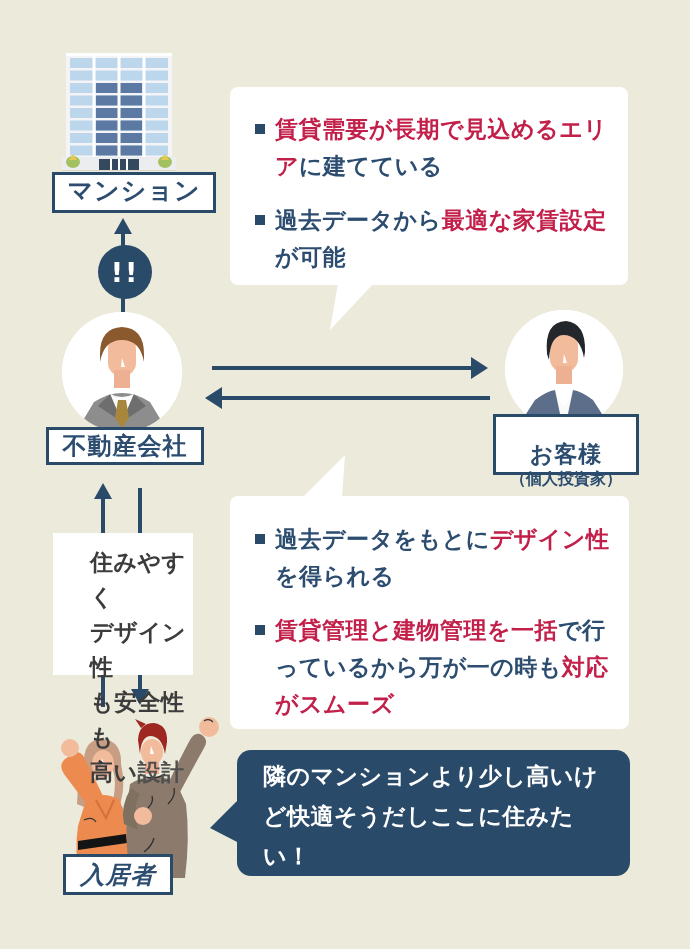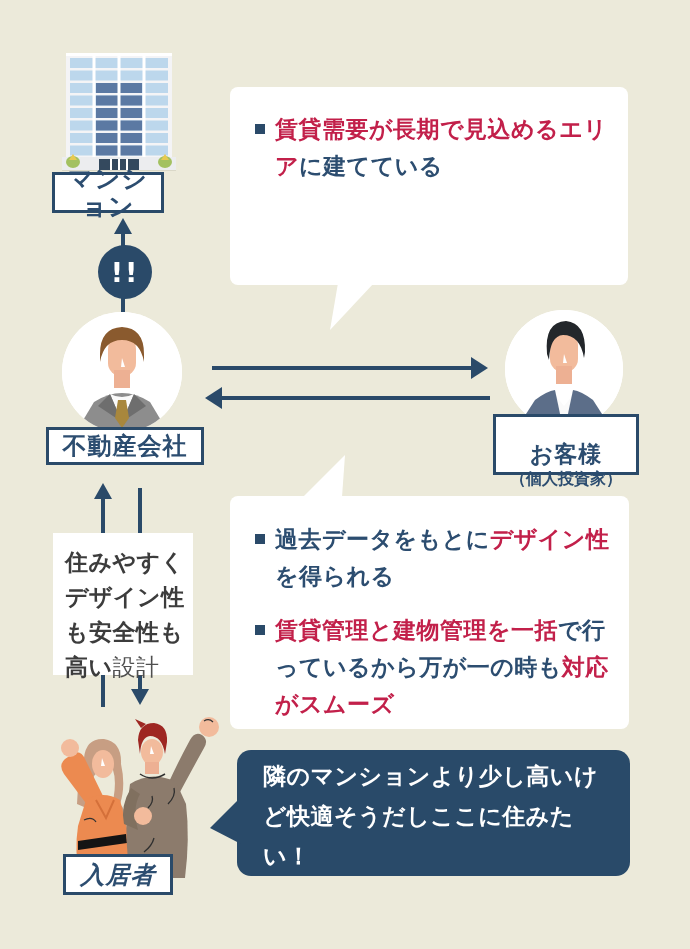--- a/index.html
+++ b/index.html
@@ -95,7 +95,7 @@
     <path d="M105,104 l4,6 h-8 z" fill="#E8C94F"></path>
   </svg>
 
-  <div class="label-box" style="left:52px;top:172px;width:112px;height:41px;">
+  <div class="label-box" style="left:52px;top:172px;width:164px;height:41px;font-family:Liberation Mono, monospace;">
     <span class="main">マンション</span>
   </div>
 

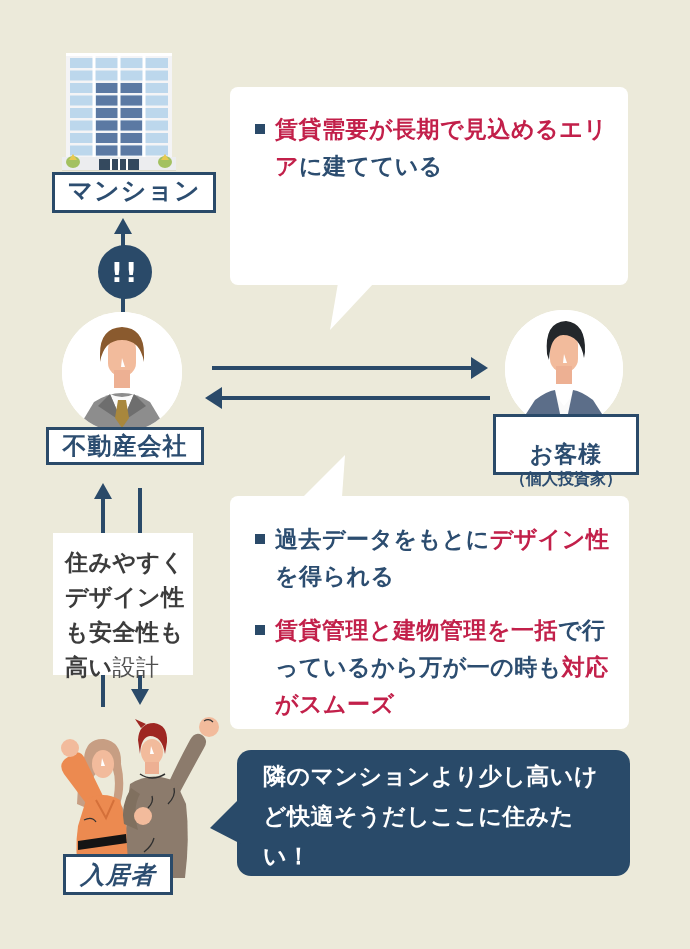--- a/index.html
+++ b/index.html
@@ -157,6 +157,10 @@
         <span class="sq-bullet"></span>
         <div class="bubble-text"><span class="seg-em">賃貸需要が長期で見込めるエリア</span><span>に建てている</span></div>
       </li>
+      <li class="bubble-item">
+        <span class="sq-bullet"></span>
+        <div class="bubble-text"><span>過去データから</span><span class="seg-em">最適な家賃設定</span><span>が可能</span></div>
+      </li>
     </ul>
   </div>
   <div class="bubble-tail" style="left:328px;top:283px;width:46px;height:47px;clip-path:polygon(10px 0,46px 0,2px 47px);"></div>

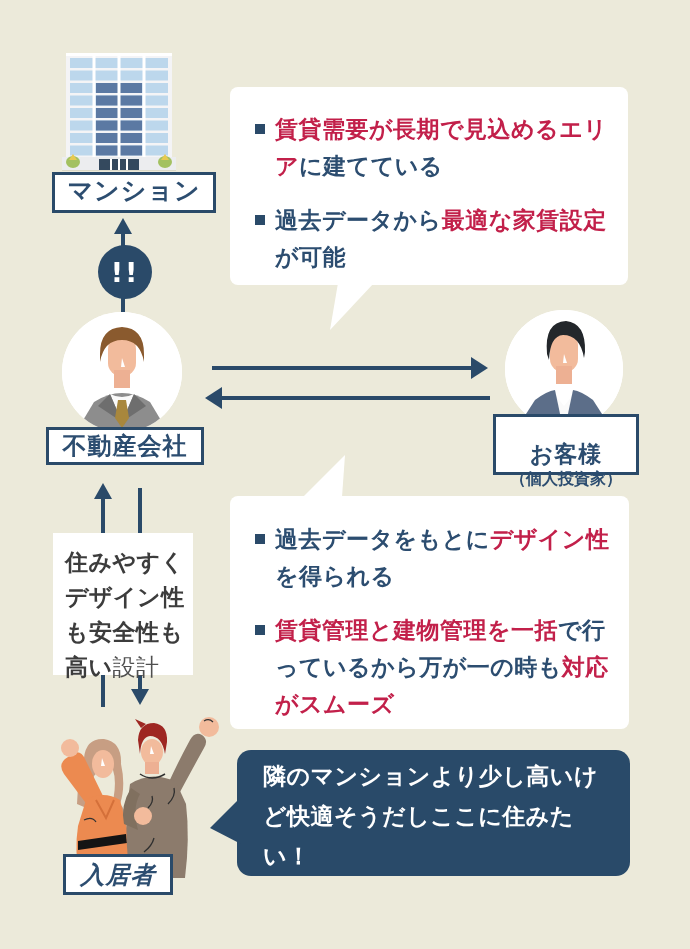--- a/index.html
+++ b/index.html
@@ -50,7 +50,7 @@
 
   
   .side-note{position:absolute;left:53px;top:533px;width:140px;height:142px;background:#fff;z-index:5;
-    padding:12px 0 0 12px;color:#3C3C3C;font-size:23px;font-weight:700;line-height:35px;letter-spacing:.5px;}
+    padding:12px 0 0 37px;color:#3C3C3C;font-size:23px;font-weight:700;line-height:35px;letter-spacing:.5px;}
 </style>
 </head>
 <body>

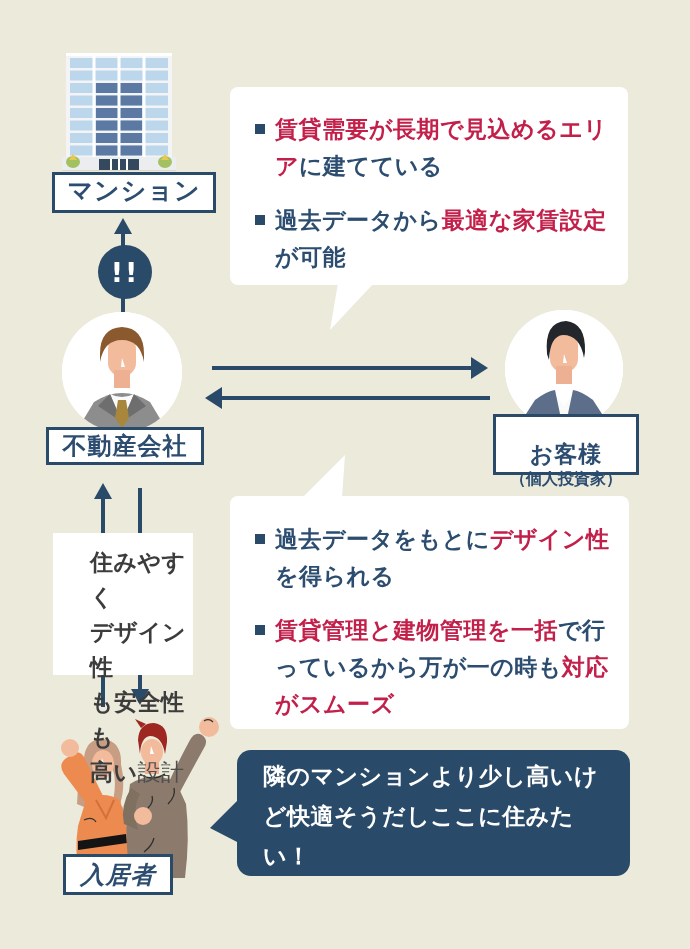--- a/index.html
+++ b/index.html
@@ -41,7 +41,7 @@
   .sq-bullet{flex:0 0 10px;width:10px;height:10px;margin:13px 10px 0 0;background:var(--navy);}
   .bubble-text{font-size:23px;line-height:37px;letter-spacing:.5px;color:var(--navy-text);font-weight:600;}
   .seg-em{color:var(--red);font-weight:700;}
-  .seg-muted{color:#4F4F4F;font-weight:400;}
+  .seg-muted{color:#4F4F4F;font-weight:700;}
 
   .bubble-dark{position:absolute;background:var(--bubble-dark);border-radius:14px;z-index:4;
     display:flex;align-items:flex-end;}

